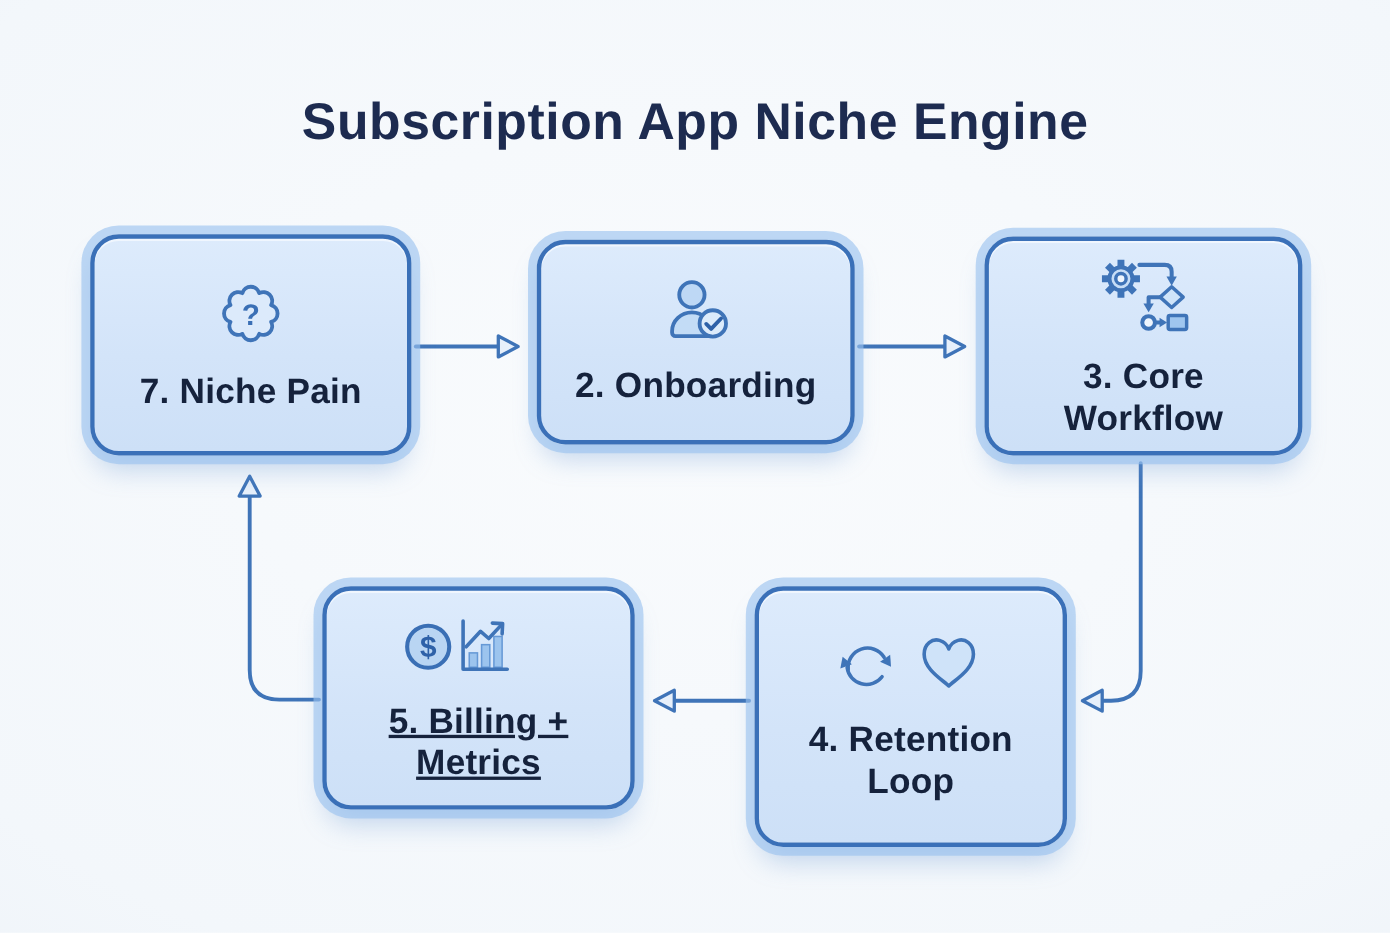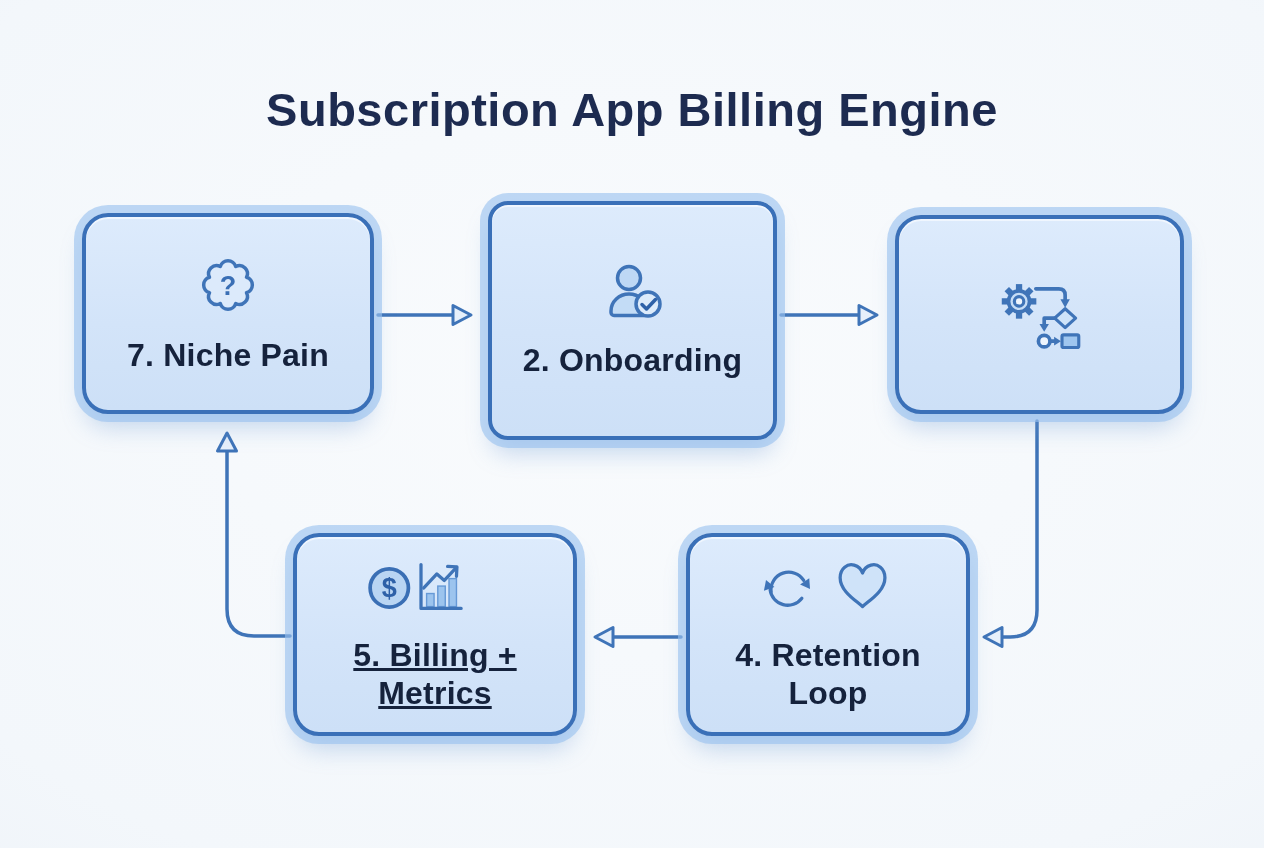--- a/index.html
+++ b/index.html
@@ -59,7 +59,7 @@
 
 <div class="canvas">
 
-  <h1 class="title">Subscription App Billing Engine</h1>
+  <h1 class="title">Subscription App Niche Engine</h1>
 
   <svg class="connectors" width="1264" height="848">
     <g>

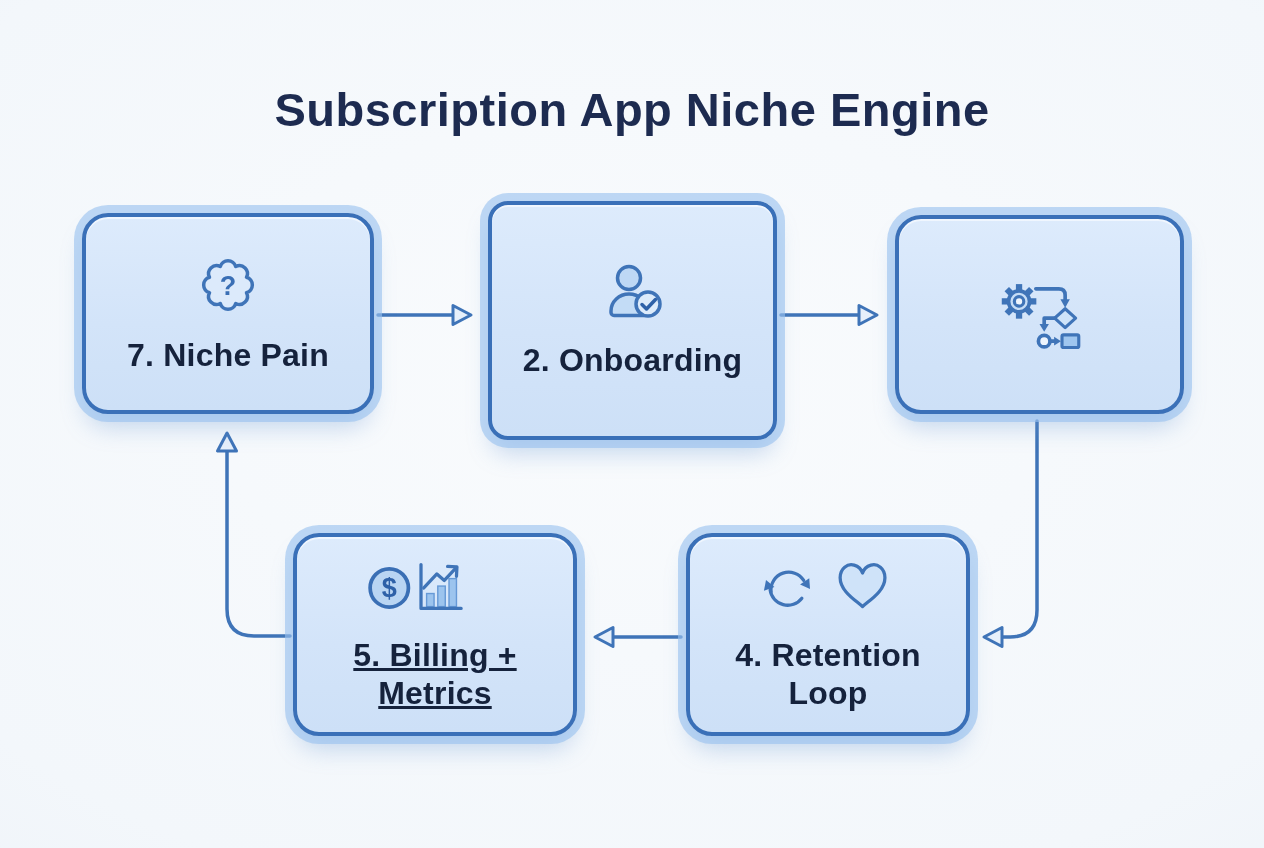--- a/index.html
+++ b/index.html
@@ -34,7 +34,7 @@
     gap:20px;
   }
   .box1{left:82px;top:213px;width:292px;height:201px;}
-  .box2{left:488px;top:201px;width:289px;height:239px;border-radius:20px;}
+  .box2{left:488px;top:218px;width:289px;height:186px;}
   .box3{left:895px;top:215px;width:289px;height:199px;}
   .box4{left:686px;top:533px;width:284px;height:203px;}
   .box5{left:293px;top:533px;width:284px;height:203px;}

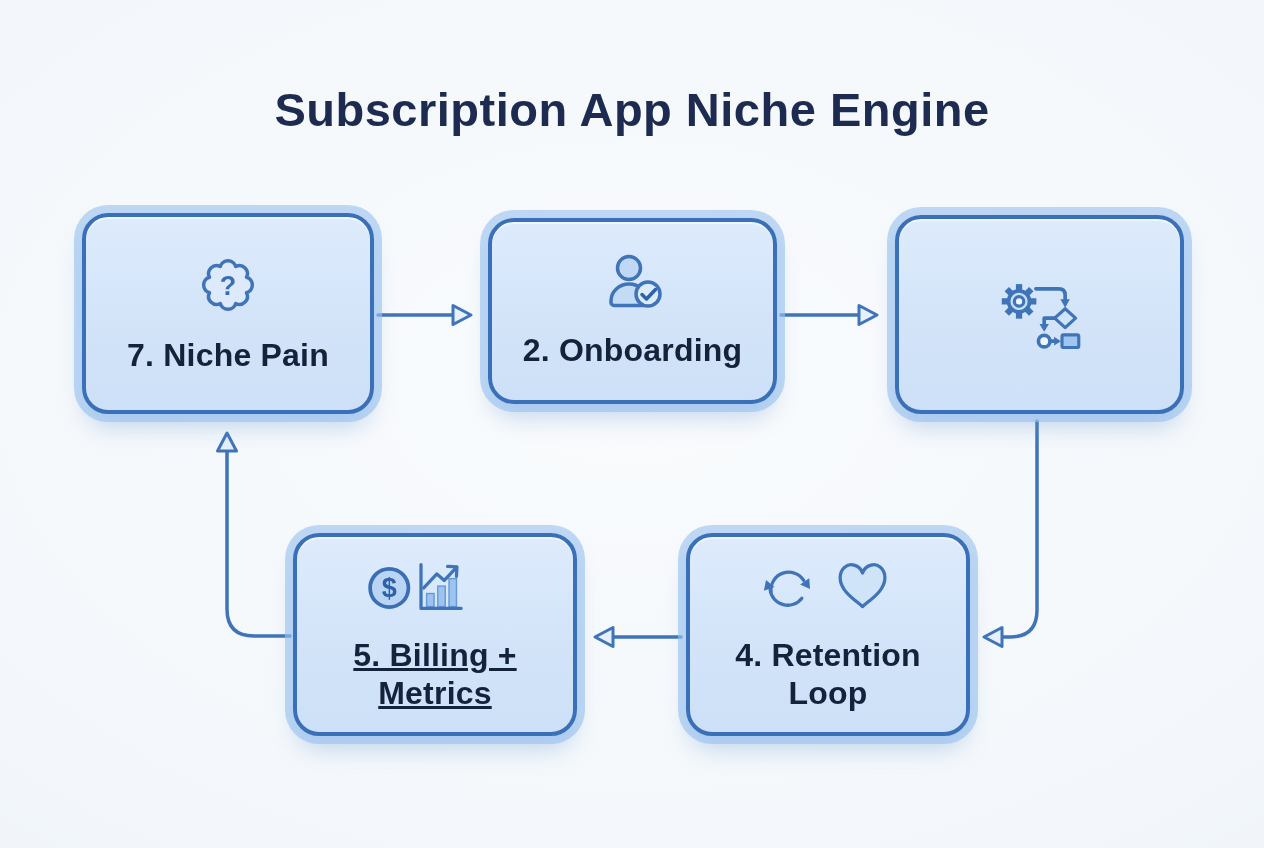--- a/index.html
+++ b/index.html
@@ -132,6 +132,7 @@
         <rect x="63" y="54" width="16" height="12" rx="1.5" fill="#9fc6ef" stroke="#3f74b8" stroke-width="3"></rect>
       </svg>
     </div>
+    <div class="label">3. Core Workflow</div>
   </div>
 
   <div class="box box4">

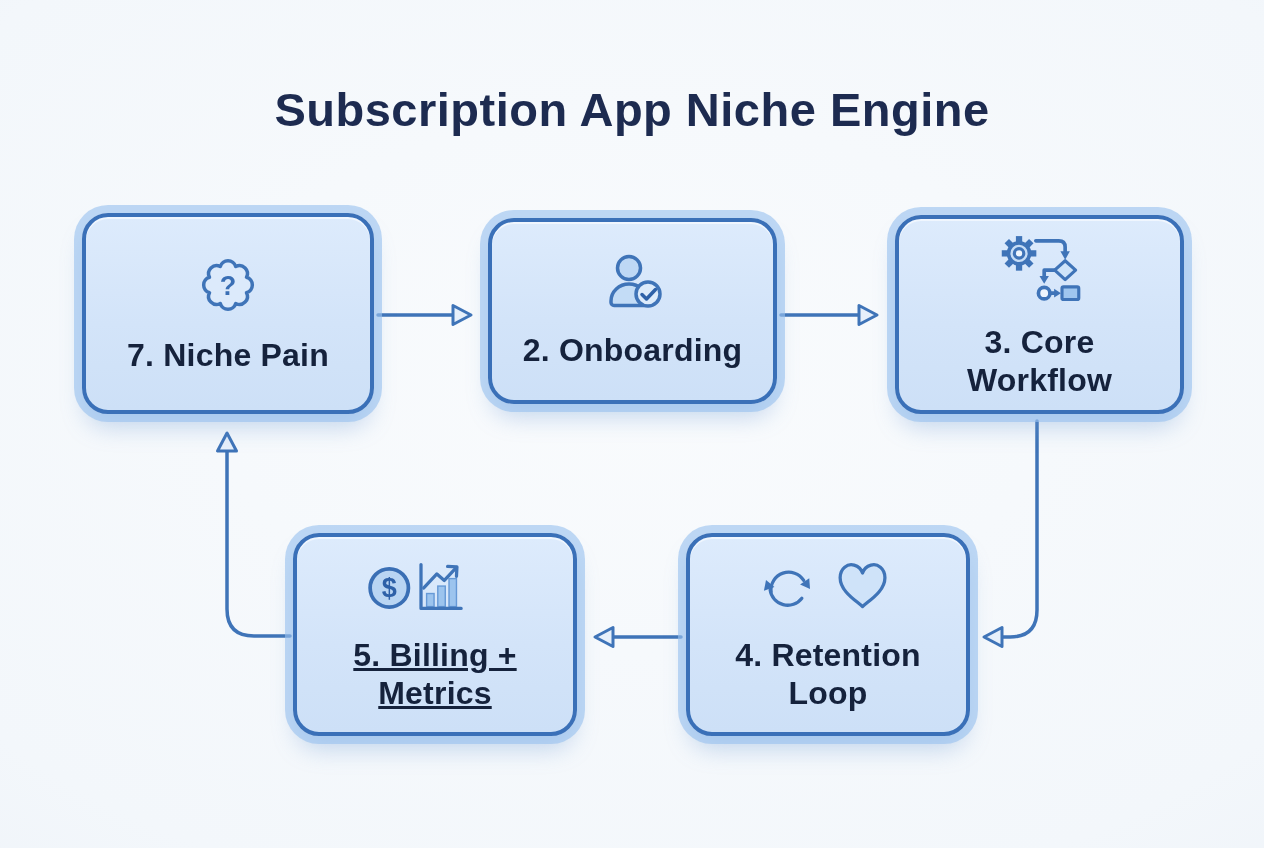--- a/index.html
+++ b/index.html
@@ -36,7 +36,7 @@
   .box1{left:82px;top:213px;width:292px;height:201px;}
   .box2{left:488px;top:218px;width:289px;height:186px;}
   .box3{left:895px;top:215px;width:289px;height:199px;}
-  .box4{left:686px;top:533px;width:284px;height:203px;}
+  .box4{left:686px;top:533px;width:284px;height:237px;}
   .box5{left:293px;top:533px;width:284px;height:203px;}
 
   .icons{display:flex;align-items:center;justify-content:center;gap:12px;}

